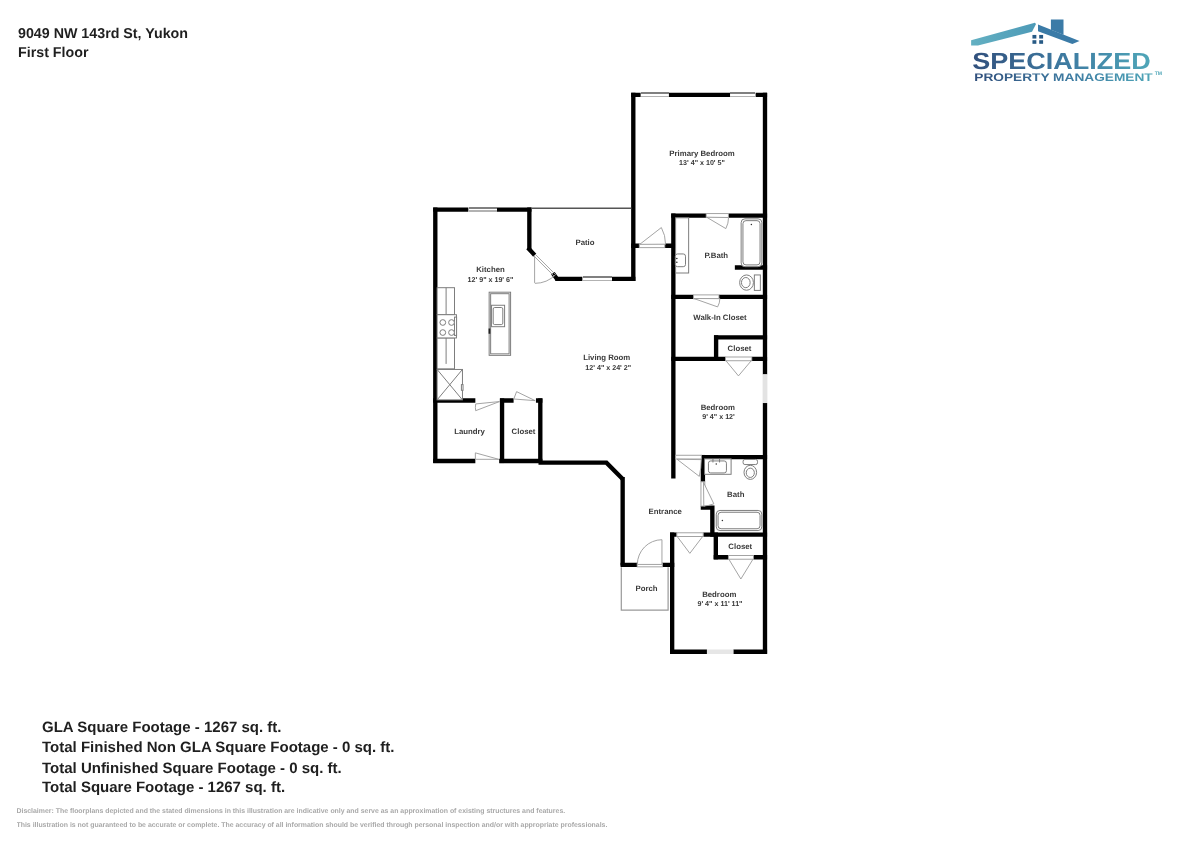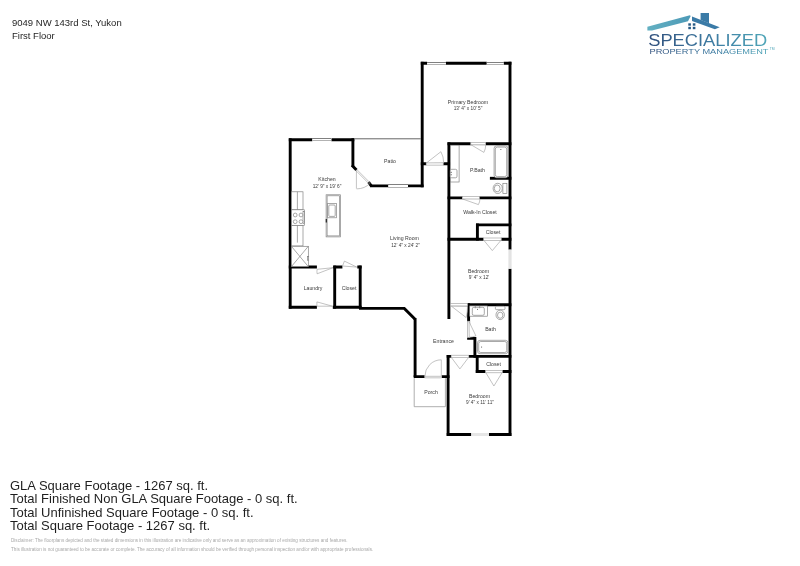--- a/index.html
+++ b/index.html
@@ -3,7 +3,7 @@
 <meta charset="utf-8">
 <style>
   html,body{margin:0;padding:0;background:#fff;}
-  #page{position:relative;width:800px;height:566px;overflow:hidden;background:#fff;font-family:"Liberation Sans",sans-serif;}
+  #page{position:relative;width:800px;height:566px;overflow:hidden;background:#fff;font-family:"Liberation Sans",sans-serif;font-weight:bold;}
   .hdr{position:absolute;left:12px;top:16.2px;font-size:9.5px;color:#1f1f1f;line-height:13px;}
   .foot{position:absolute;left:10px;top:478.5px;font-size:13px;color:#1f1f1f;line-height:13.6px;}
   .disc{position:absolute;left:11px;top:535.8px;font-size:4.62px;color:#a9a9a9;line-height:9.1px;}

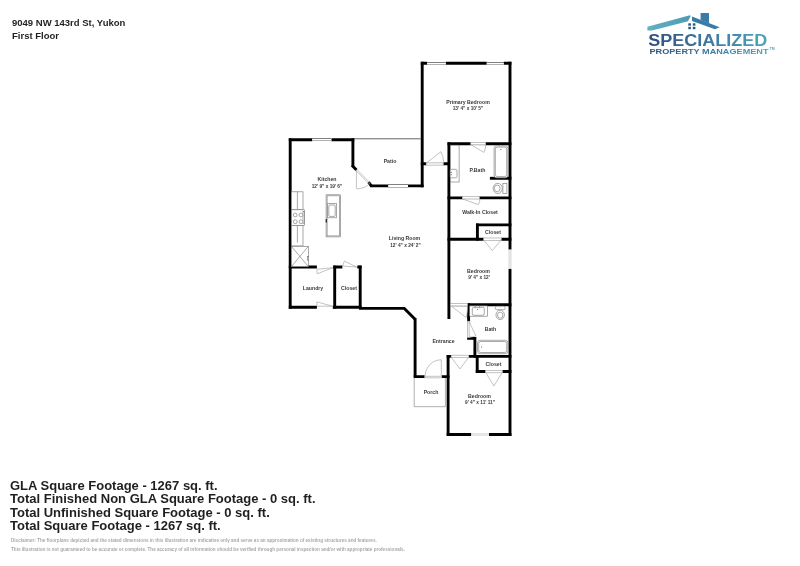--- a/index.html
+++ b/index.html
@@ -5,7 +5,7 @@
   html,body{margin:0;padding:0;background:#fff;}
   #page{position:relative;width:800px;height:566px;overflow:hidden;background:#fff;font-family:"Liberation Sans",sans-serif;font-weight:bold;}
   .hdr{position:absolute;left:12px;top:16.2px;font-size:9.5px;color:#1f1f1f;line-height:13px;}
-  .foot{position:absolute;left:10px;top:478.5px;font-size:13px;color:#1f1f1f;line-height:13.6px;}
+  .foot{position:absolute;left:28px;top:478.5px;font-size:10px;color:#1f1f1f;line-height:13.6px;}
   .disc{position:absolute;left:11px;top:535.8px;font-size:4.62px;color:#a9a9a9;line-height:9.1px;}
 </style>
 </head>

